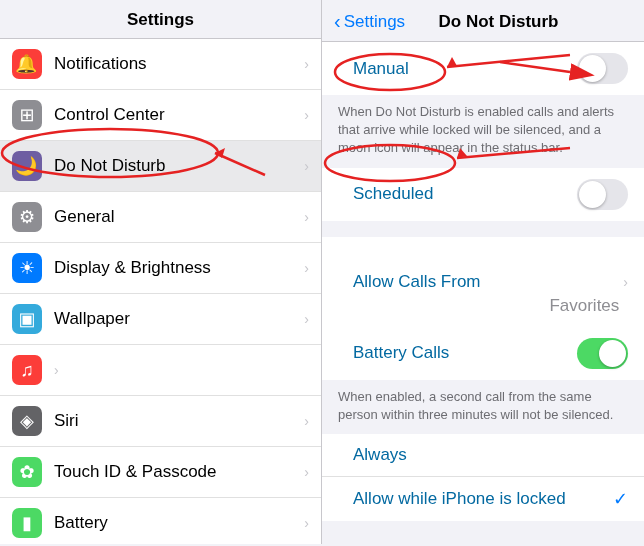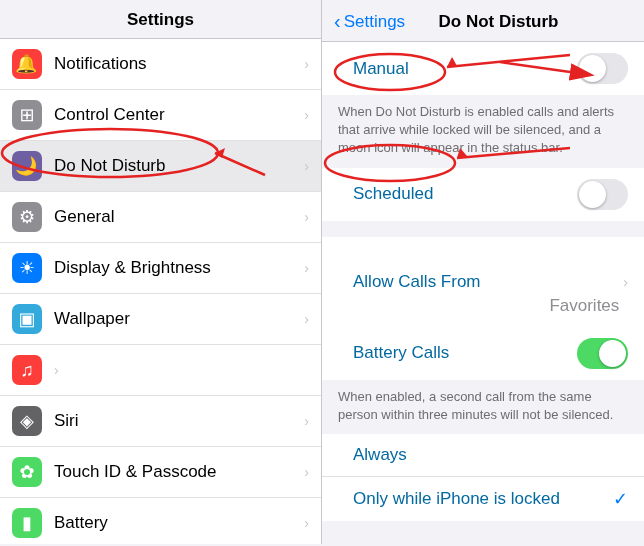--- a/index.html
+++ b/index.html
@@ -348,7 +348,7 @@
           <span class="row-label">Always</span>
         </div>
         <div class="row">
-          <span class="row-label">Only while iPhone is locked</span>
+          <span class="row-label">Allow while iPhone is locked</span>
           <span class="checkmark">✓</span>
         </div>
       </div>

